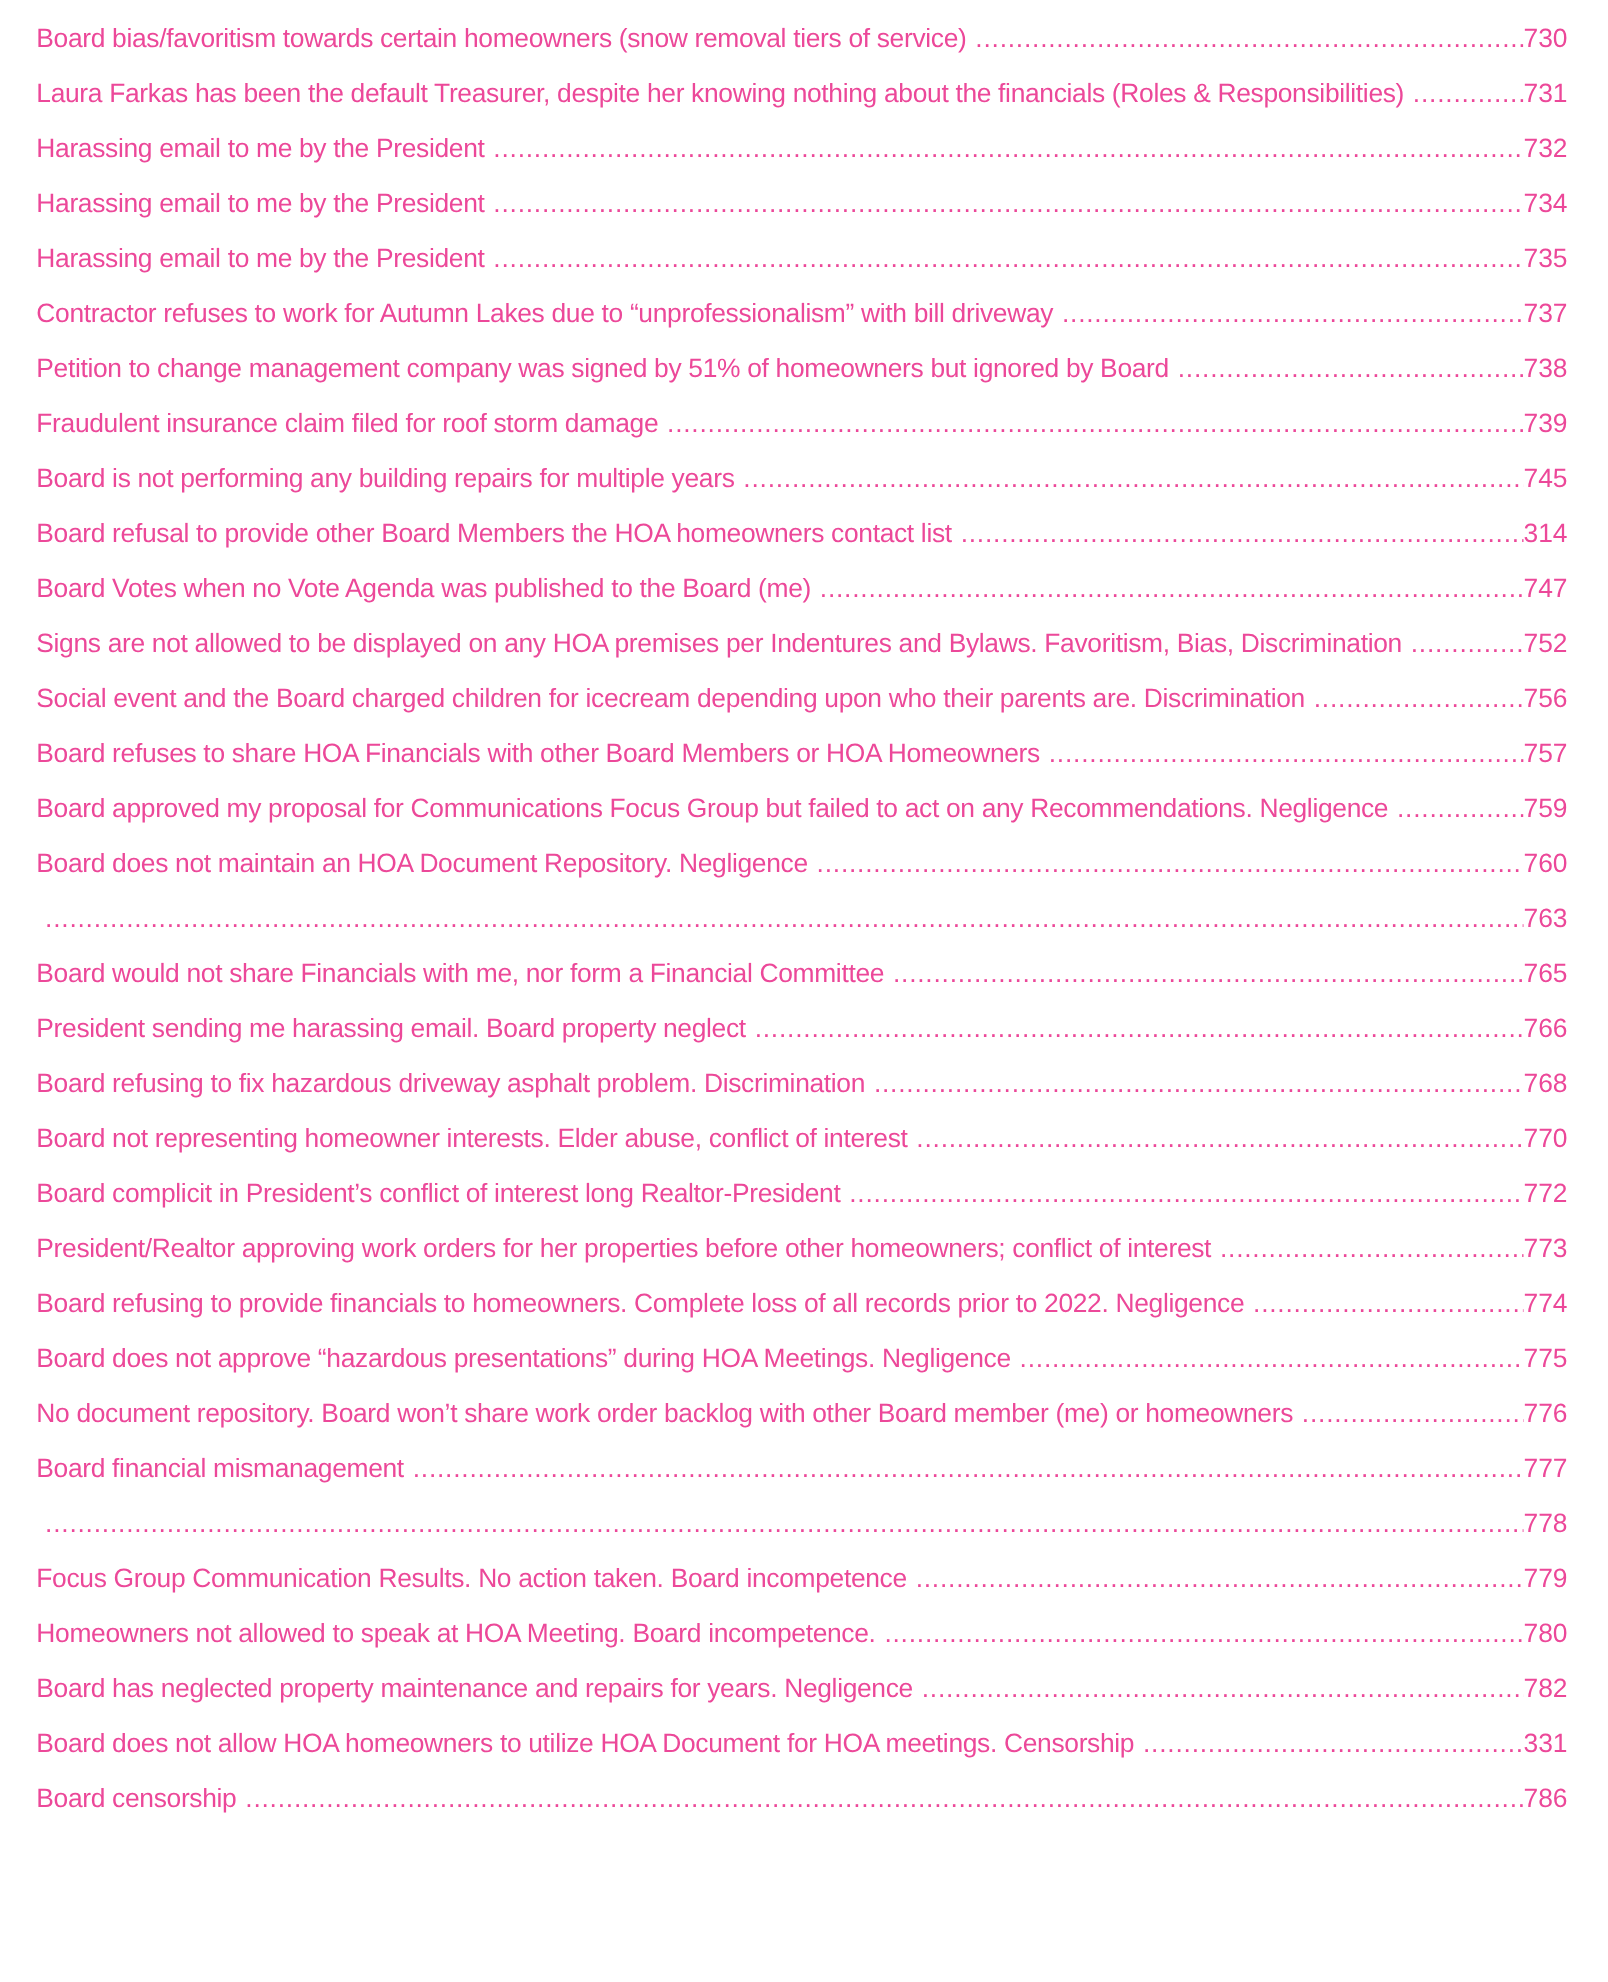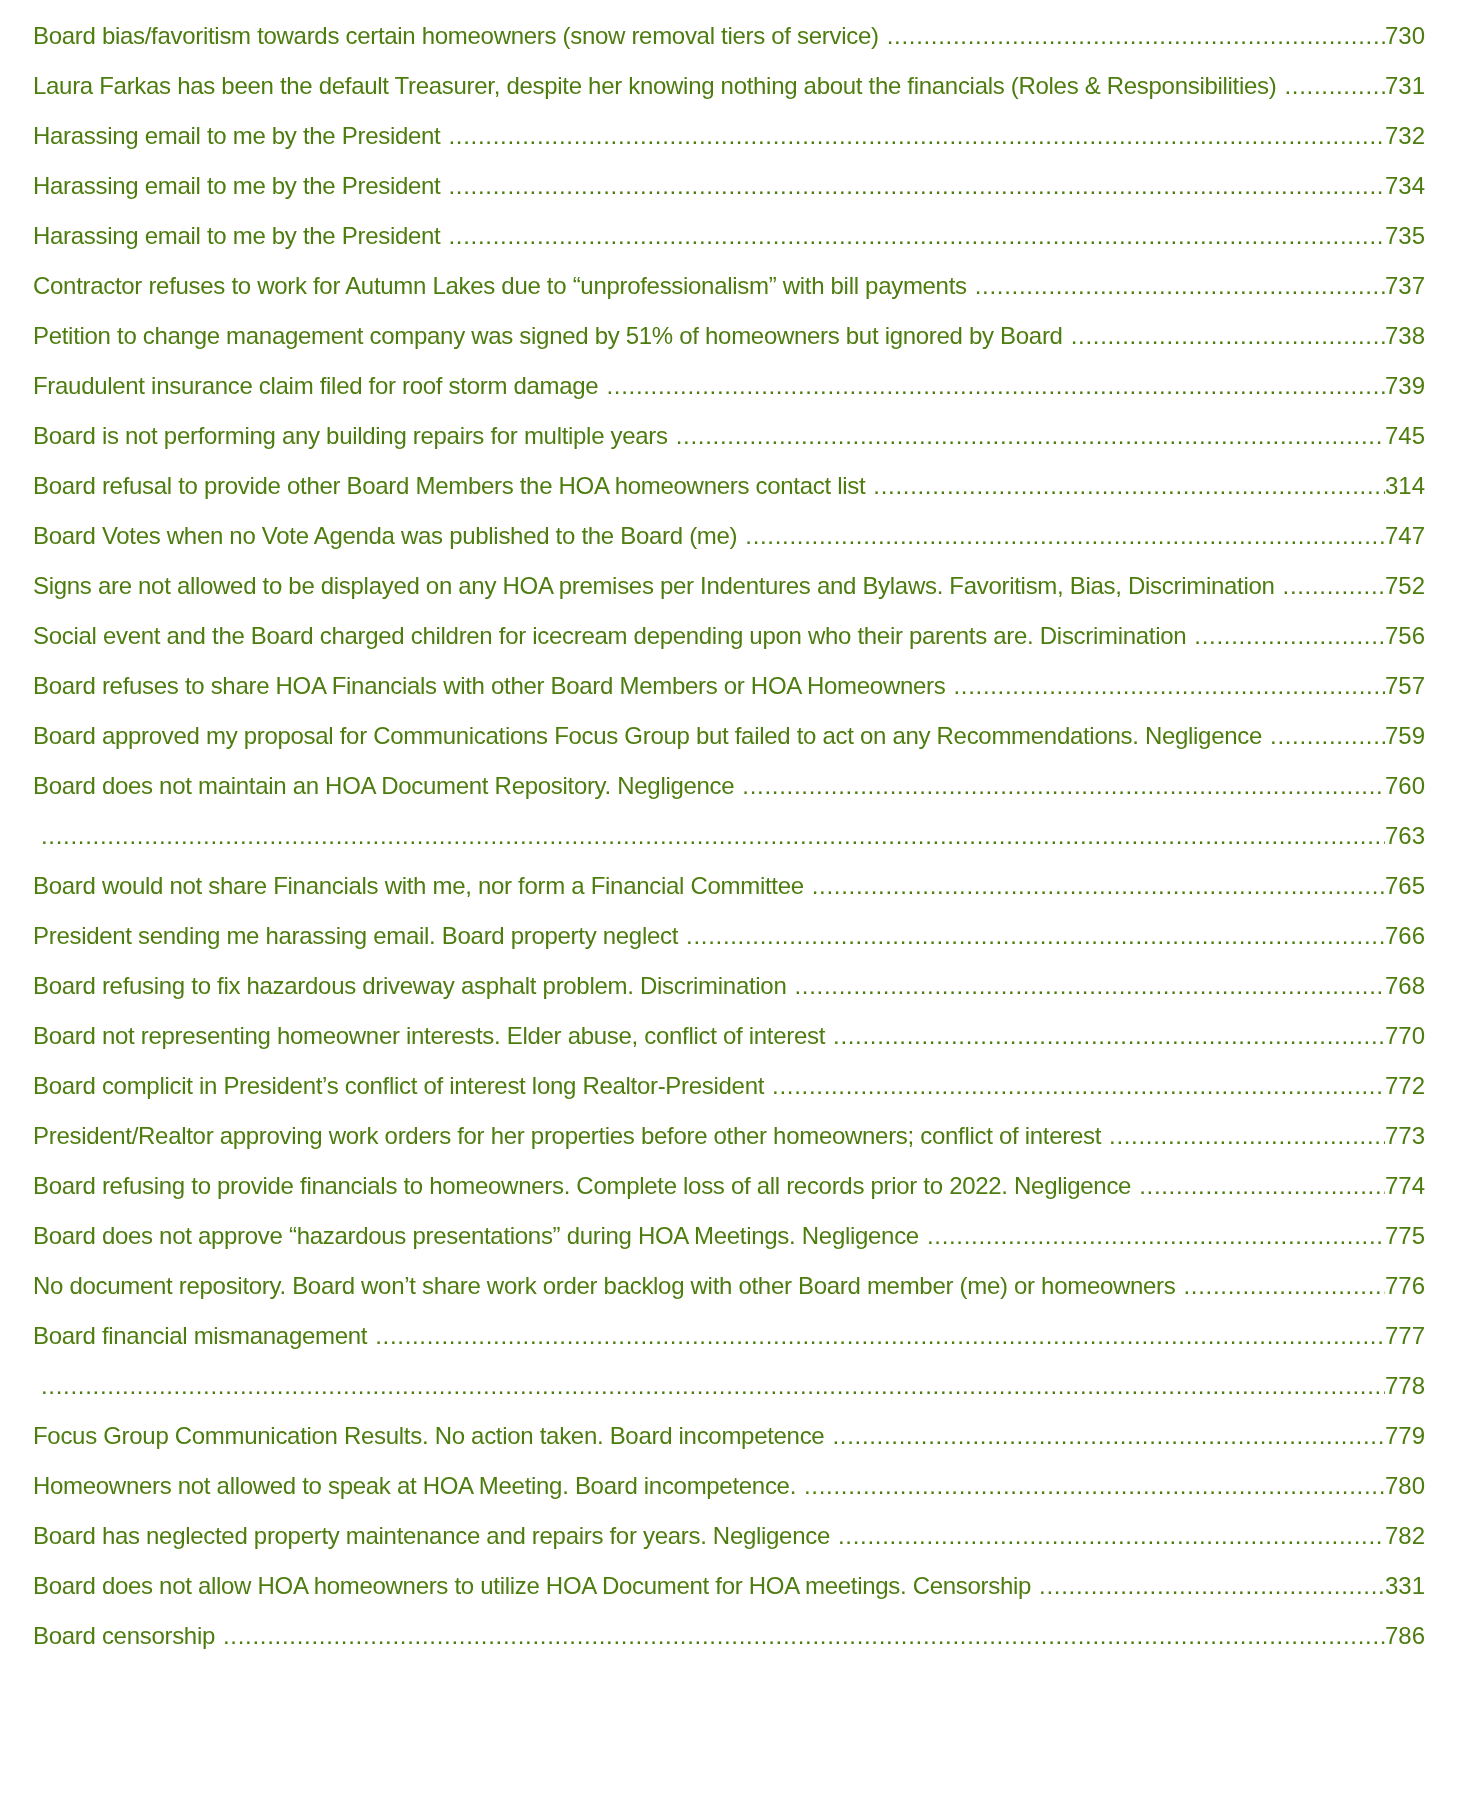--- a/index.html
+++ b/index.html
@@ -30,7 +30,7 @@
     font-size: 24px;
     line-height: 40px;
     margin: 0 0 10px 0;
-    color: #4d7c0f;
+    color: #ec4899;
   }
   .toc-title {
     letter-spacing: -0.3px;

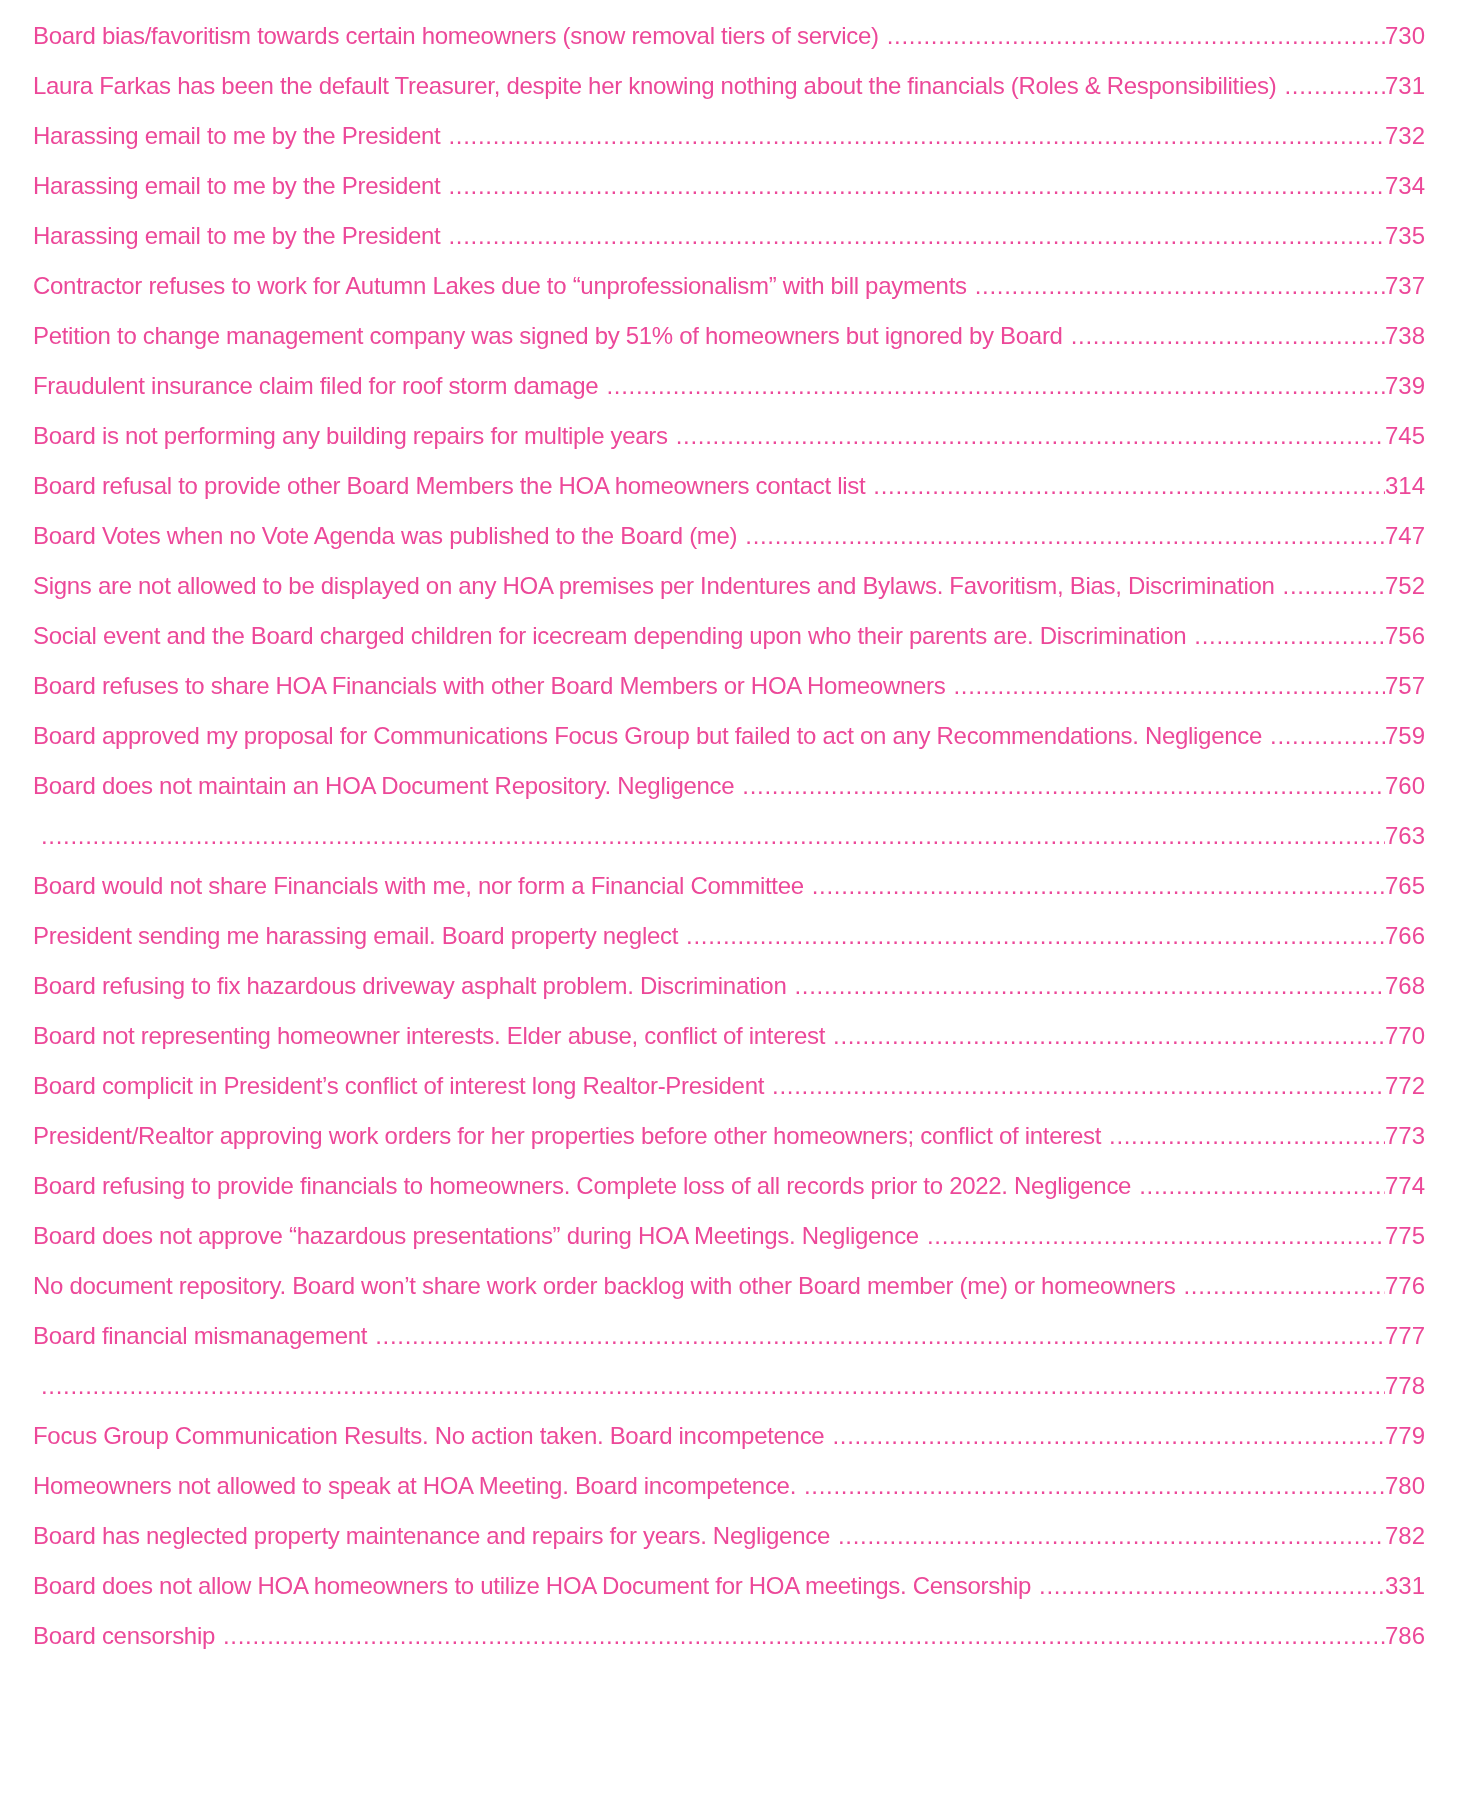--- a/index.html
+++ b/index.html
@@ -84,7 +84,7 @@
   </div>
 
   <div class="toc-entry">
-    <span class="toc-title">Contractor refuses to work for Autumn Lakes due to “unprofessionalism” with bill payments</span>
+    <span class="toc-title">Contractor refuses to work for Autumn Lakes due to “unprofessionalism” with bill driveway</span>
     <span class="toc-leader" aria-hidden="true">................................................................................................................................................................................................................................................................................................................................................................................................................</span>
     <span class="toc-page">737</span>
   </div>

